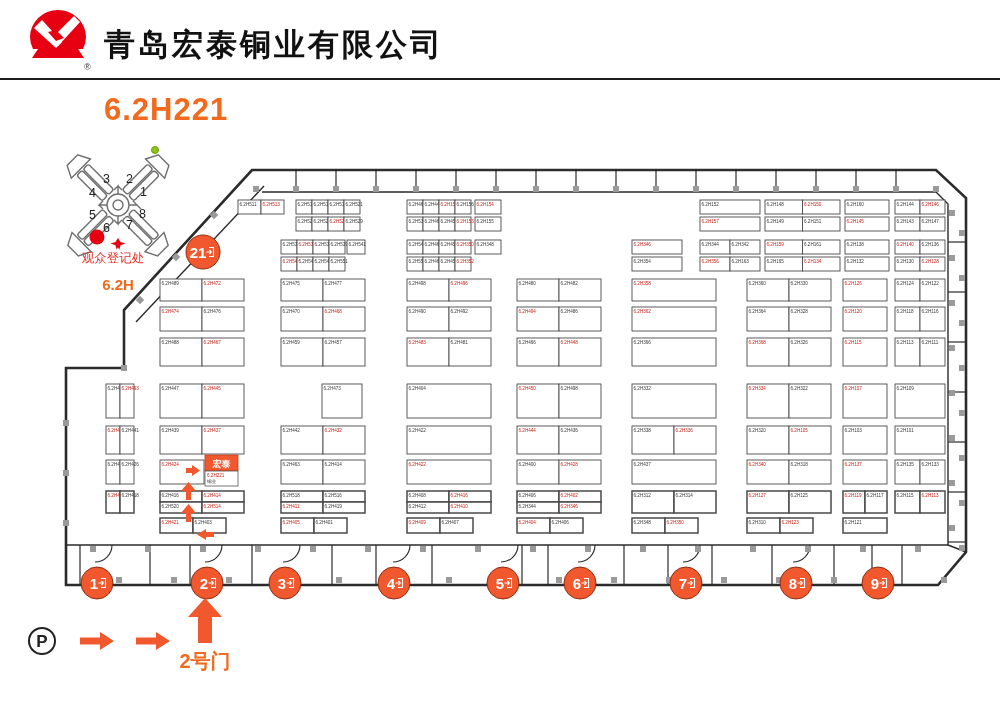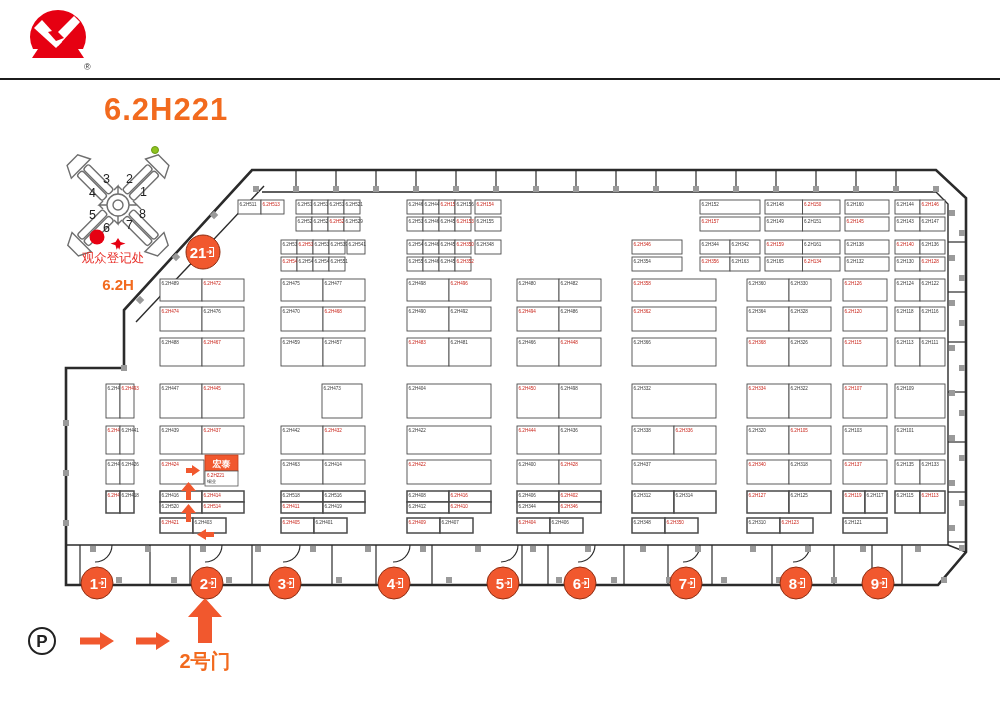--- a/index.html
+++ b/index.html
@@ -33,6 +33,7 @@
         <text x="66" y="62" font-size="9" fill="#333">®</text>
       </g>
     </svg>
+    <div class="hdr-company">青岛宏泰铜业有限公司</div>
   </div>
 
   <div class="big-booth">6.2H221</div>

